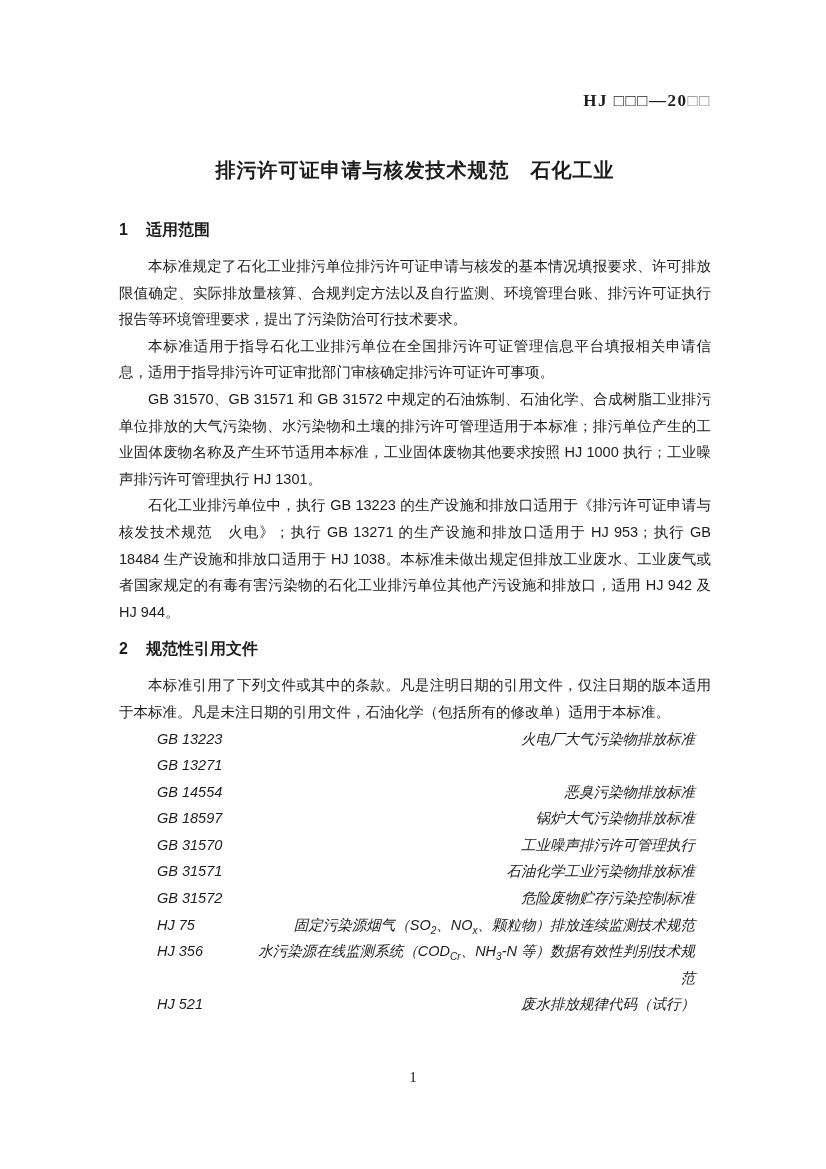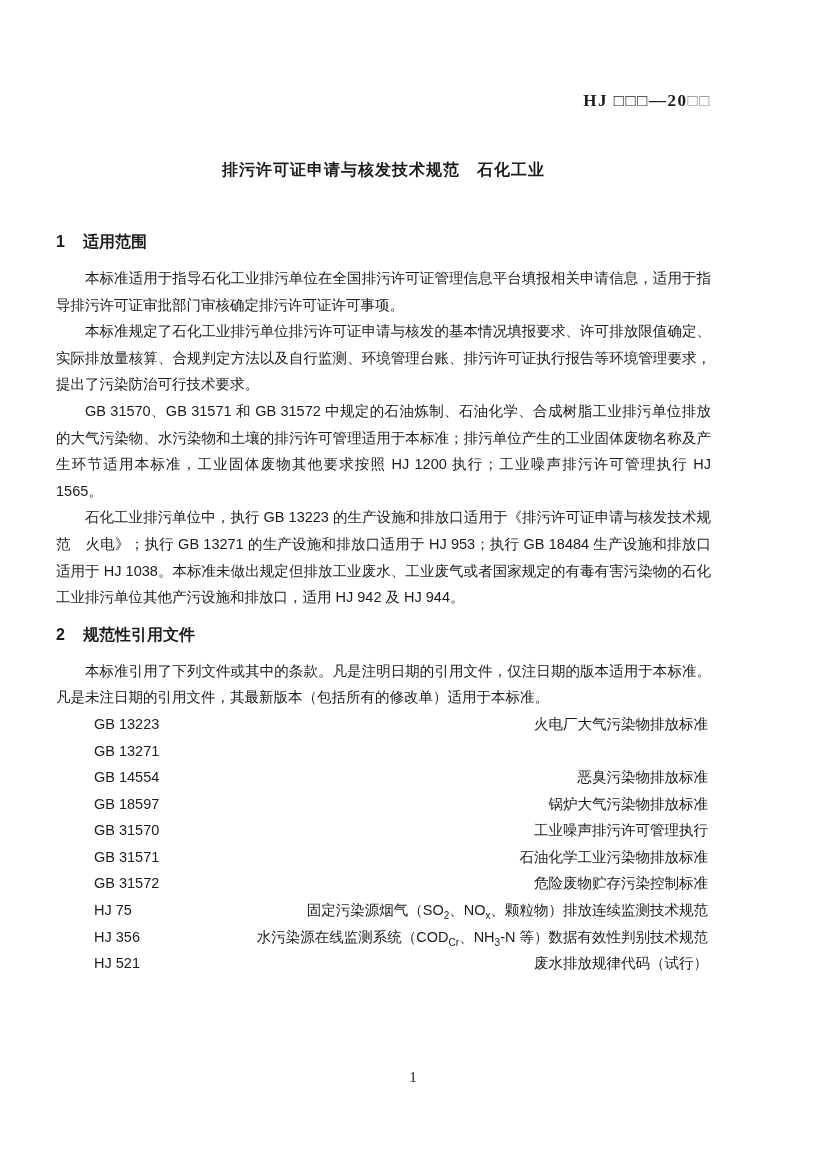--- a/index.html
+++ b/index.html
@@ -18,7 +18,7 @@
     overflow: hidden;
   }
   .content {
-    padding: 0 115px 0 56px; 
+    padding: 0 115px 0 119px; 
   }
   
   .doc-code {

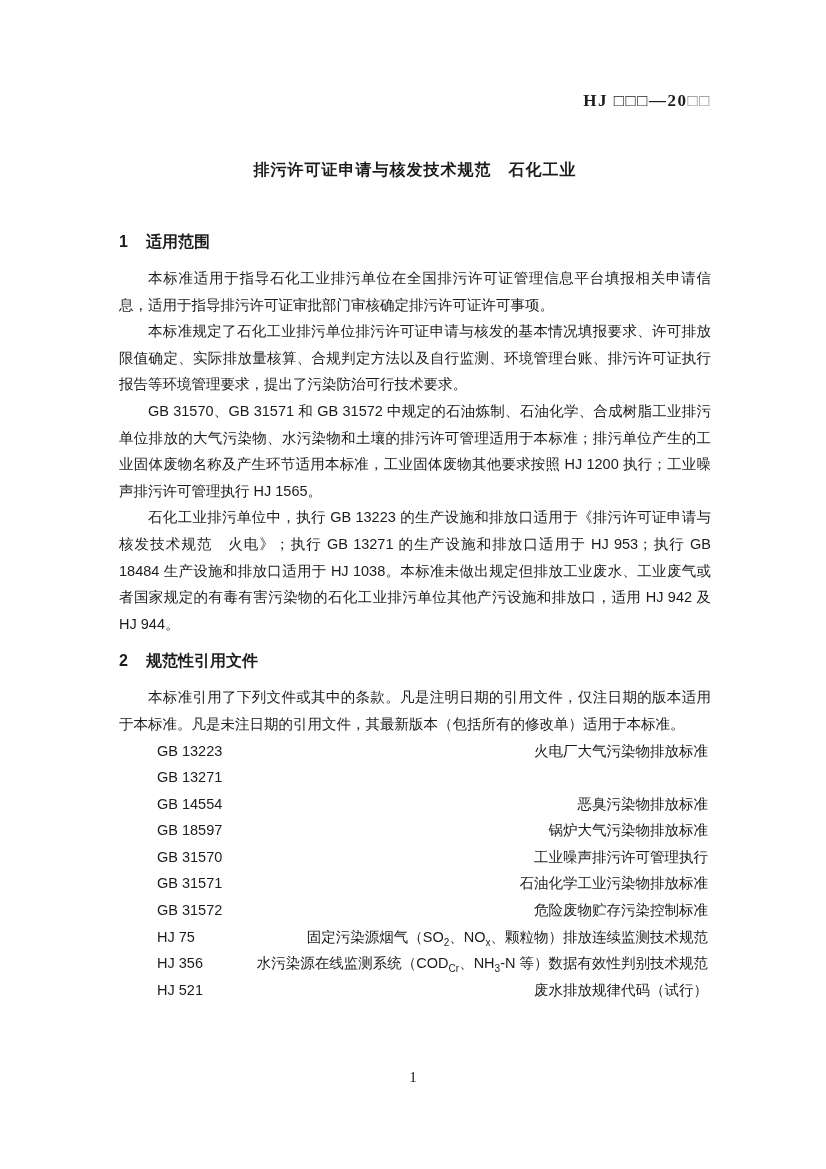--- a/index.html
+++ b/index.html
@@ -38,7 +38,7 @@
   .doc-title {
     margin: 42px 0 0 0;
     text-align: center;
-    font-size: 16px;
+    font-size: 20px;
     font-weight: bold;
     letter-spacing: 1px;
     line-height: 32px;

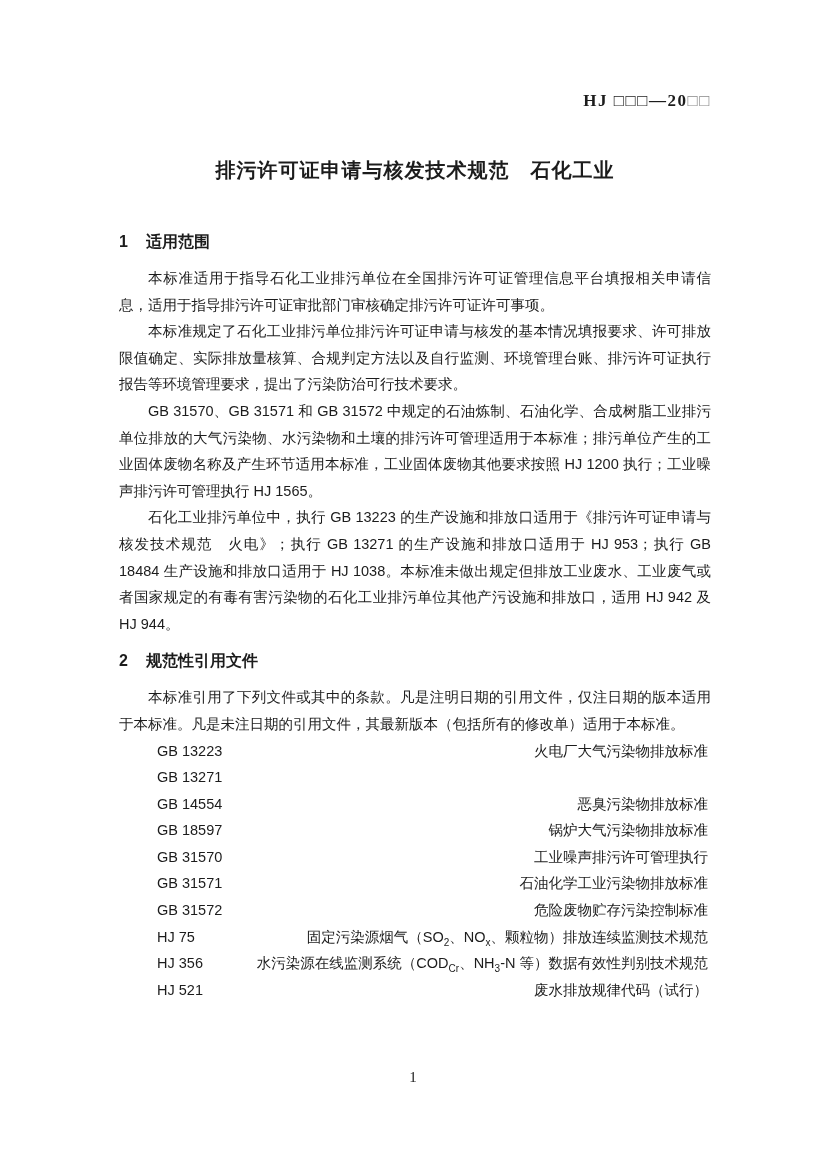--- a/index.html
+++ b/index.html
@@ -45,7 +45,7 @@
   }
   
   .sec-heading {
-    margin: 46px 0 13px 0;
+    margin: 34px 0 13px 0;
     font-size: 16px;
     font-weight: bold;
     line-height: 20px;

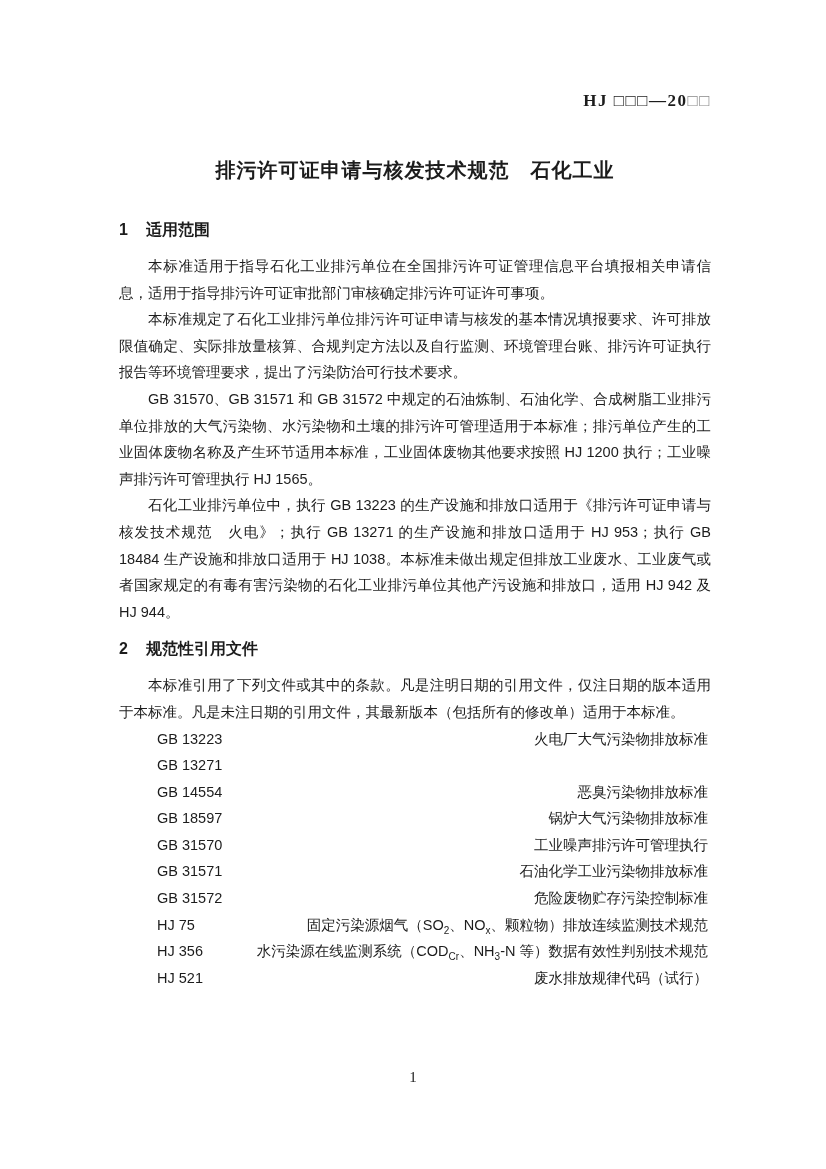--- a/index.html
+++ b/index.html
@@ -111,8 +111,8 @@
 
     <section>
       <h2 class="sec-heading"><span class="sec-num">1</span><span>适用范围</span></h2>
+      <p class="body-para">本标准规定了石化工业排污单位排污许可证申请与核发的基本情况填报要求、许可排放限值确定、实际排放量核算、合规判定方法以及自行监测、环境管理台账、排污许可证执行报告等环境管理要求，提出了污染防治可行技术要求。</p>
       <p class="body-para">本标准适用于指导石化工业排污单位在全国排污许可证管理信息平台填报相关申请信息，适用于指导排污许可证审批部门审核确定排污许可证许可事项。</p>
-      <p class="body-para">本标准规定了石化工业排污单位排污许可证申请与核发的基本情况填报要求、许可排放限值确定、实际排放量核算、合规判定方法以及自行监测、环境管理台账、排污许可证执行报告等环境管理要求，提出了污染防治可行技术要求。</p>
       <p class="body-para">GB 31570、GB 31571 和 GB 31572 中规定的石油炼制、石油化学、合成树脂工业排污单位排放的大气污染物、水污染物和土壤的排污许可管理适用于本标准；排污单位产生的工业固体废物名称及产生环节适用本标准，工业固体废物其他要求按照 HJ 1200 执行；工业噪声排污许可管理执行 HJ 1565。</p>
       <p class="body-para">石化工业排污单位中，执行 GB 13223 的生产设施和排放口适用于《排污许可证申请与核发技术规范　火电》；执行 GB 13271 的生产设施和排放口适用于 HJ 953；执行 GB 18484 生产设施和排放口适用于 HJ 1038。本标准未做出规定但排放工业废水、工业废气或者国家规定的有毒有害污染物的石化工业排污单位其他产污设施和排放口，适用 HJ 942 及 HJ 944。</p>
     </section>

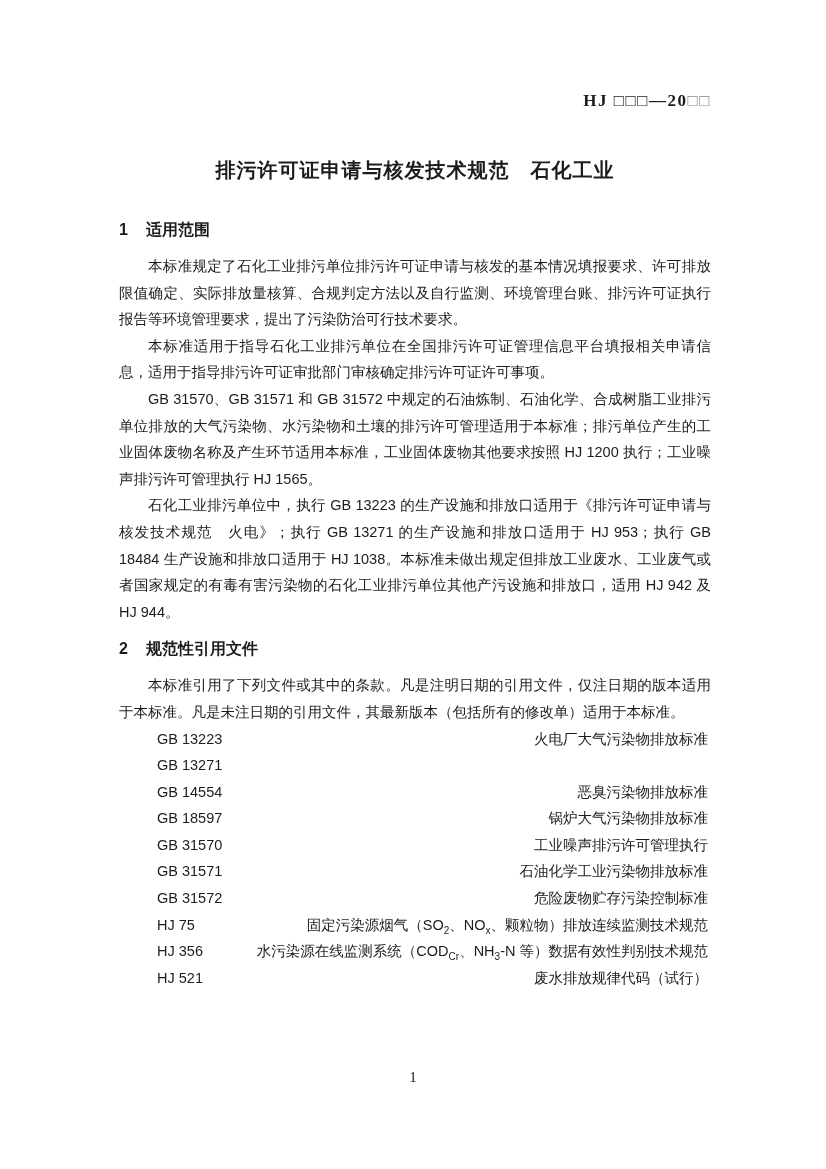--- a/index.html
+++ b/index.html
@@ -113,7 +113,7 @@
       <h2 class="sec-heading"><span class="sec-num">1</span><span>适用范围</span></h2>
       <p class="body-para">本标准规定了石化工业排污单位排污许可证申请与核发的基本情况填报要求、许可排放限值确定、实际排放量核算、合规判定方法以及自行监测、环境管理台账、排污许可证执行报告等环境管理要求，提出了污染防治可行技术要求。</p>
       <p class="body-para">本标准适用于指导石化工业排污单位在全国排污许可证管理信息平台填报相关申请信息，适用于指导排污许可证审批部门审核确定排污许可证许可事项。</p>
-      <p class="body-para">GB 31570、GB 31571 和 GB 31572 中规定的石油炼制、石油化学、合成树脂工业排污单位排放的大气污染物、水污染物和土壤的排污许可管理适用于本标准；排污单位产生的工业固体废物名称及产生环节适用本标准，工业固体废物其他要求按照 HJ 1200 执行；工业噪声排污许可管理执行 HJ 1565。</p>
+      <p class="body-para">GB 31570、GB 31571 和 GB 31572 中规定的石油炼制、石油化学、合成树脂工业排污单位排放的大气污染物、水污染物和土壤的排污许可管理适用于本标准；排污单位产生的工业固体废物名称及产生环节适用本标准，工业固体废物其他要求按照 HJ 1000 执行；工业噪声排污许可管理执行 HJ 1301。</p>
       <p class="body-para">石化工业排污单位中，执行 GB 13223 的生产设施和排放口适用于《排污许可证申请与核发技术规范　火电》；执行 GB 13271 的生产设施和排放口适用于 HJ 953；执行 GB 18484 生产设施和排放口适用于 HJ 1038。本标准未做出规定但排放工业废水、工业废气或者国家规定的有毒有害污染物的石化工业排污单位其他产污设施和排放口，适用 HJ 942 及 HJ 944。</p>
     </section>
 

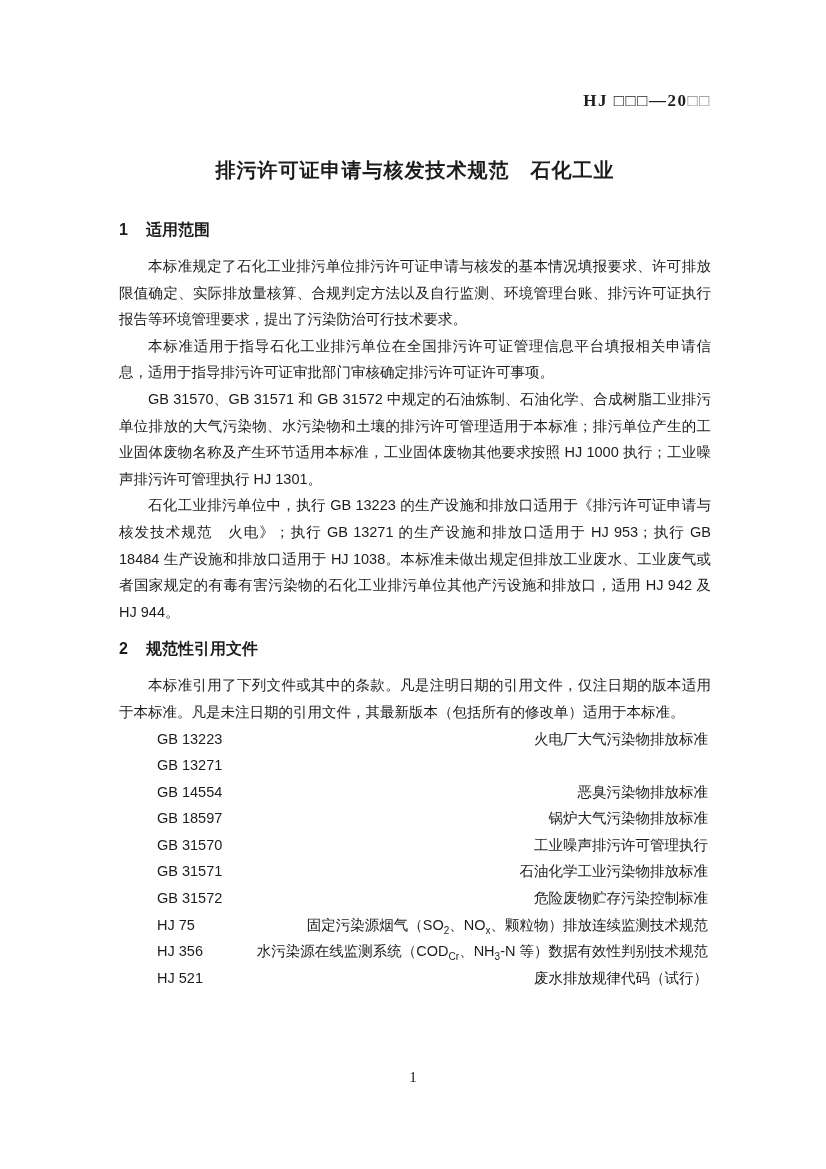--- a/index.html
+++ b/index.html
@@ -119,7 +119,7 @@
 
     <section>
       <h2 class="sec-heading second"><span class="sec-num">2</span><span>规范性引用文件</span></h2>
-      <p class="body-para">本标准引用了下列文件或其中的条款。凡是注明日期的引用文件，仅注日期的版本适用于本标准。凡是未注日期的引用文件，其最新版本（包括所有的修改单）适用于本标准。</p>
+      <p class="body-para">本标准引用了下列文件或其中的条款。凡是注明日期的引用文件，仅注日期的版本适用于本标准。凡是未注日期的引用文件，石油化学（包括所有的修改单）适用于本标准。</p>
 
       <div class="ref-list">
         <div class="ref-row">

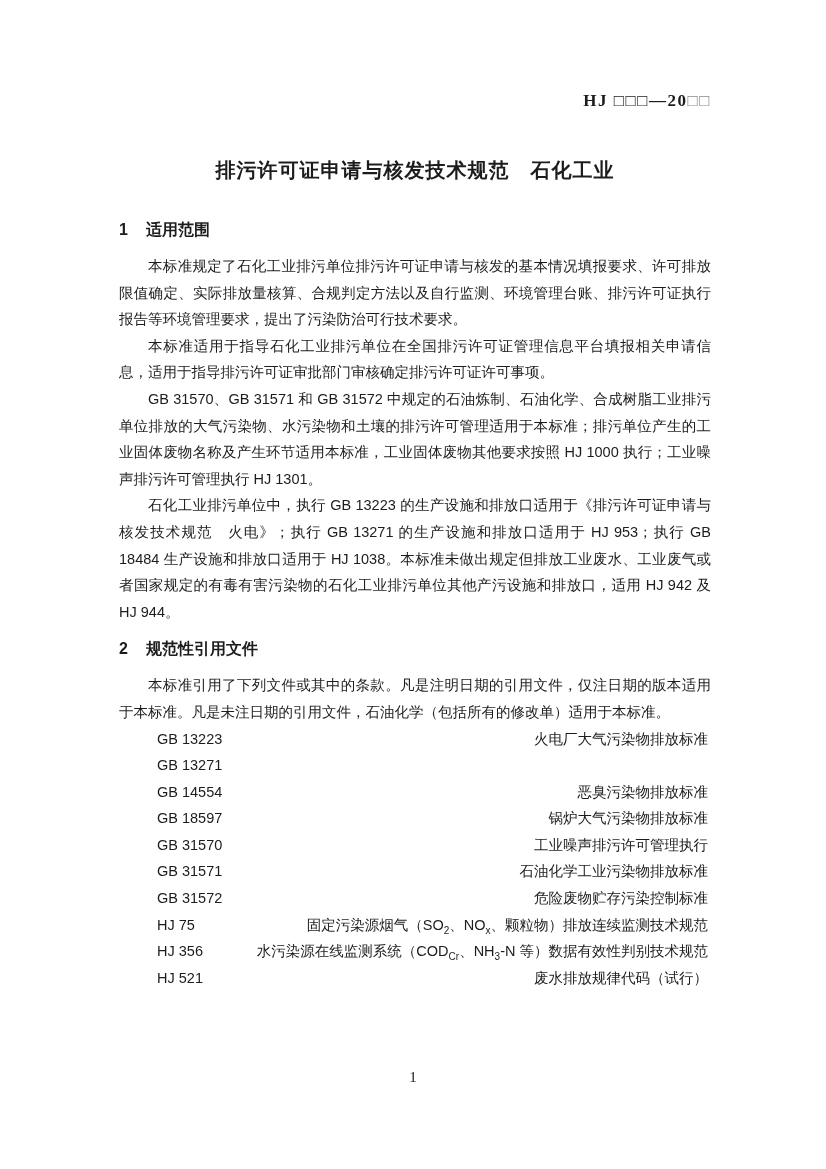--- a/index.html
+++ b/index.html
@@ -67,9 +67,10 @@
   }
   
   .ref-list {
-    margin: 0 3px 0 38px;
+    margin: 0 16px 0 38px;
     font-size: 14.5px;
     line-height: 26.6px;
+    font-style: italic;
   }
   .ref-row {
     display: flex;

